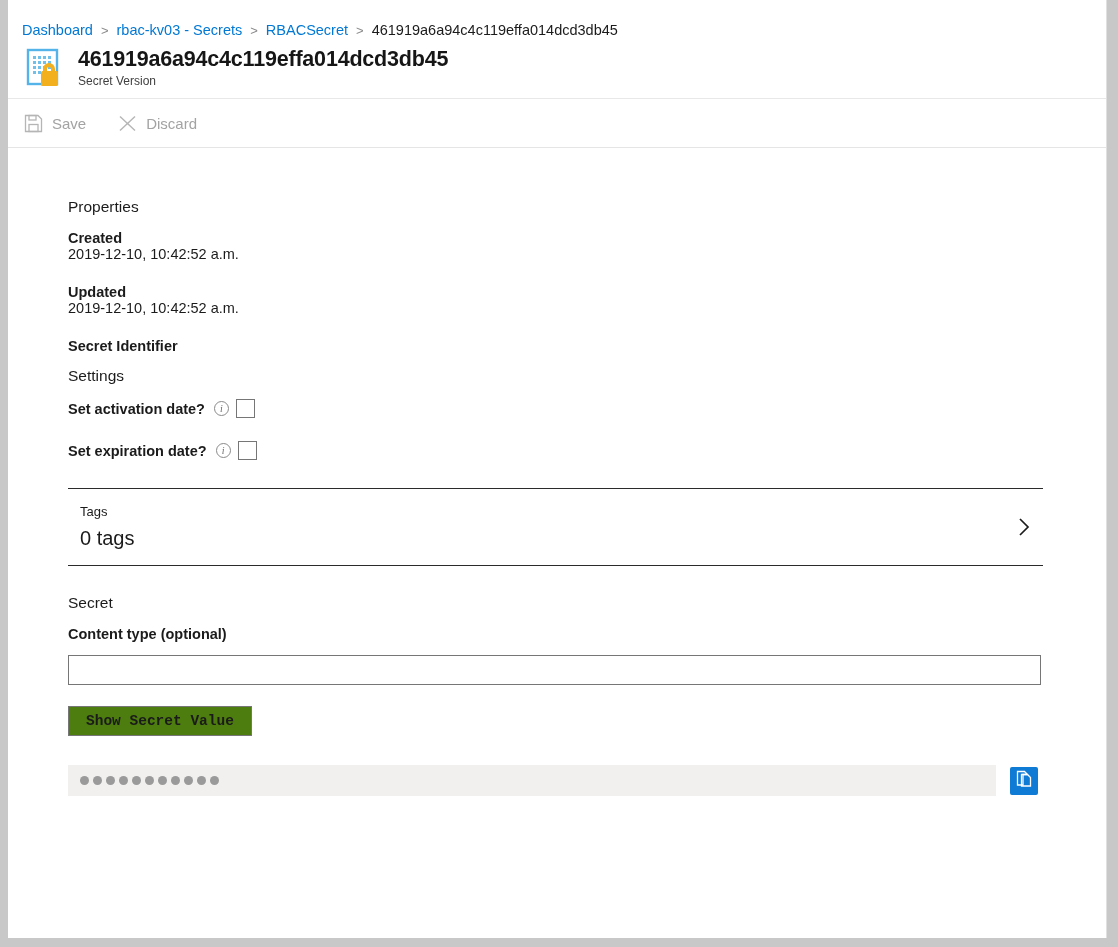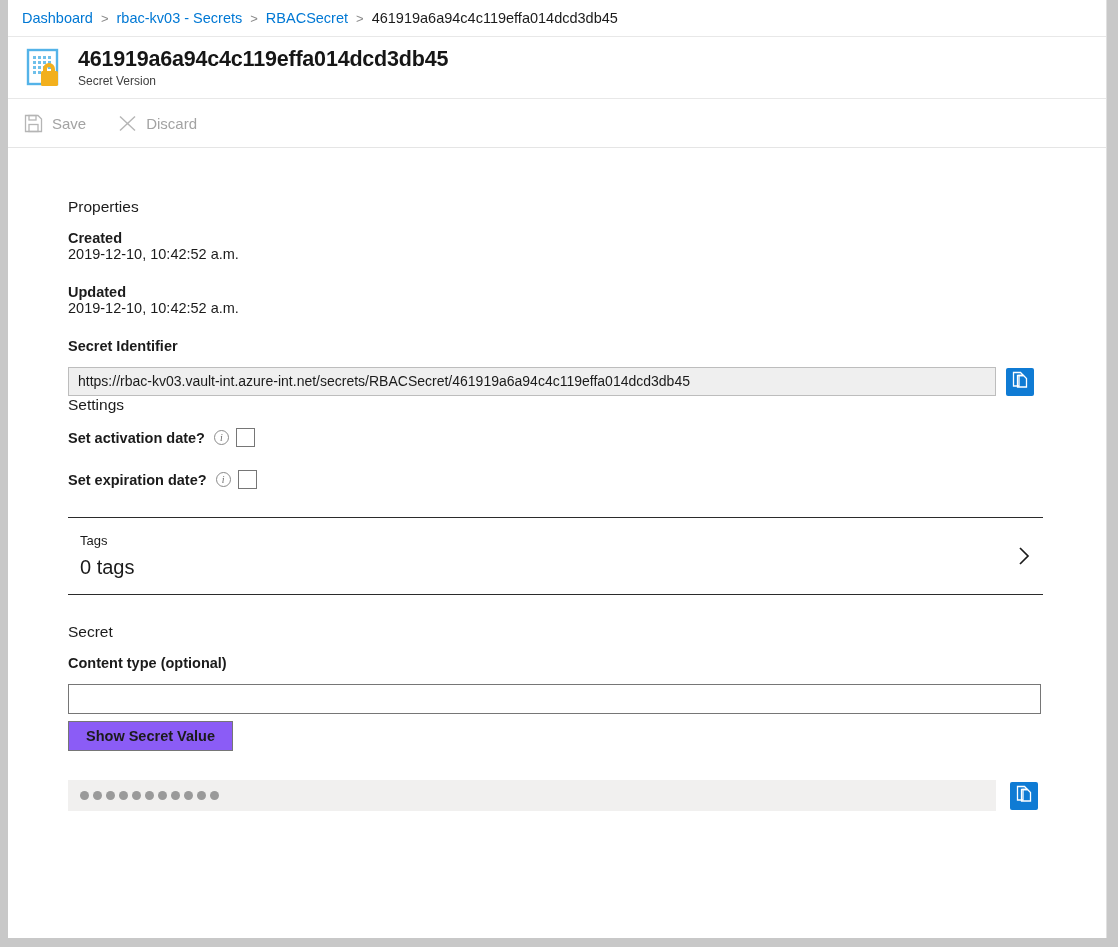--- a/index.html
+++ b/index.html
@@ -27,7 +27,7 @@
   
   .breadcrumb {
     position: absolute;
-    left: 0; top: 0; right: 0; height: 37px;
+    left: 0; top: 12px; right: 0; height: 37px;
     background: #ffffff;
     border-bottom: 1px solid #e8e8e8;
     display: flex; align-items: center;

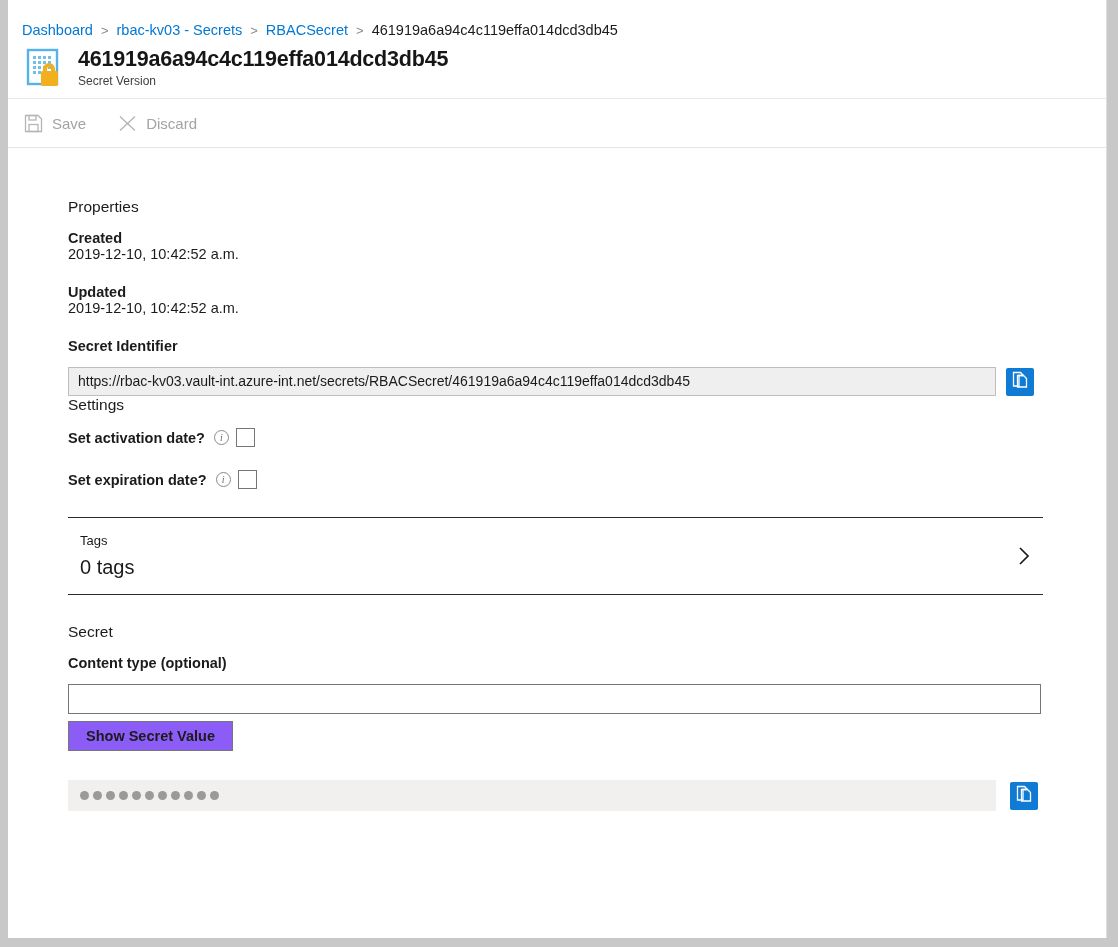--- a/index.html
+++ b/index.html
@@ -270,17 +270,6 @@
 
       
       <div class="field-label">Secret Identifier</div>
-      <div class="id-row">
-        <div class="id-input">https://rbac-kv03.vault-int.azure-int.net/secrets/RBACSecret/461919a6a94c4c119effa014dcd3db45</div>
-        <div class="copy-btn">
-          <span>
-            <svg width="18" height="18" viewBox="0 0 18 18">
-              <path d="M2.5 1.5 h7 l2.5 2.5 v0.5 h-4 v10.5 h-5.5 z" fill="none" stroke="#ffffff" stroke-width="1.3"></path>
-              <path d="M6.5 4.5 h6 l3 3 v8.5 h-9 z" fill="none" stroke="#ffffff" stroke-width="1.3"></path>
-            </svg>
-          </span>
-        </div>
-      </div>
 
       
       <div class="section-head" style="">Settings</div>

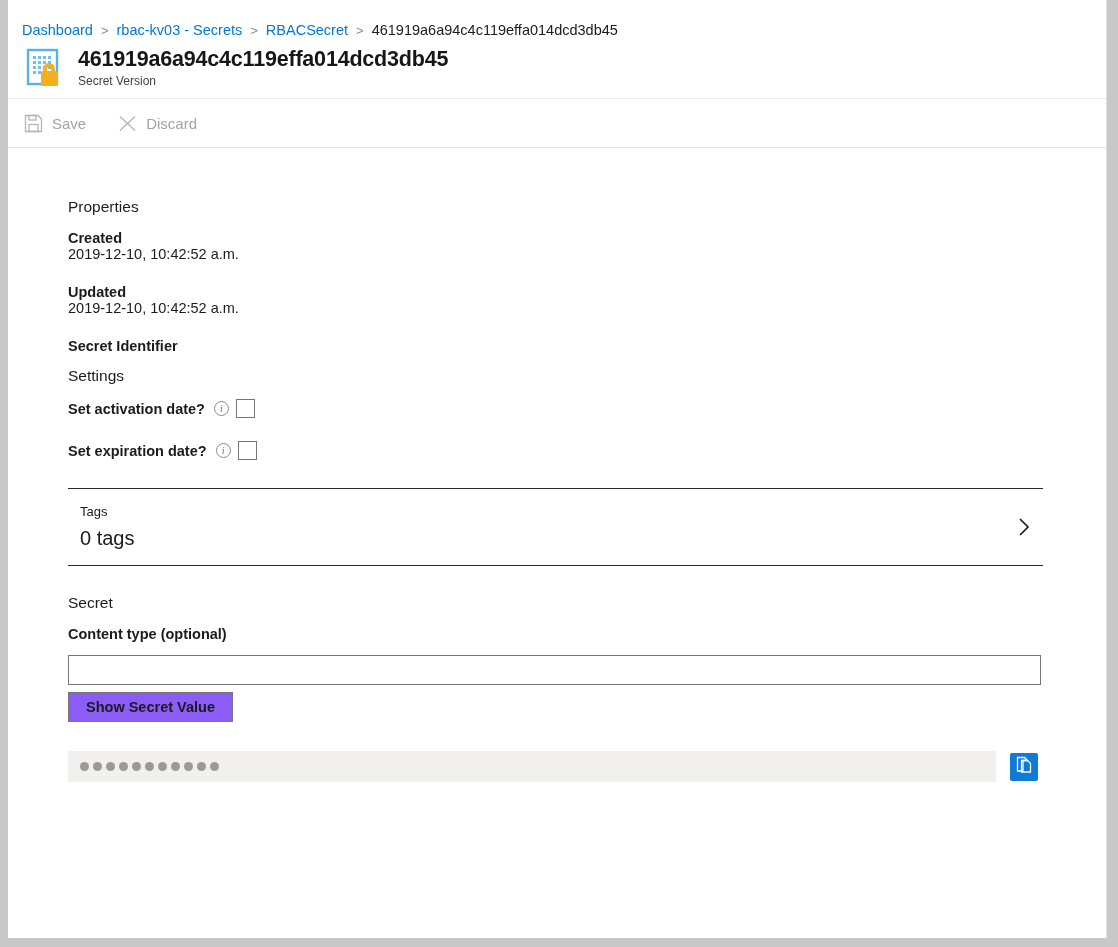--- a/index.html
+++ b/index.html
@@ -170,12 +170,12 @@
     font-family: "Liberation Sans", sans-serif;
   }
   .show-btn {
-    margin-top: 7px;
+    margin-top: 21px;
     height: 30px; padding: 0 17px;
-    border: 1px solid #767676; background: #8b5cf6;
+    border: 1px solid #767676; background: #4d7c0f;
     font-size: 14.5px; font-weight: bold; color: #1b1b1b;
     cursor: pointer;
-    font-family: Liberation Sans, sans-serif;
+    font-family: Liberation Mono, monospace;
   }
   .secret-val-row { display: flex; align-items: center; margin-top: 29px; }
   .secret-val {

